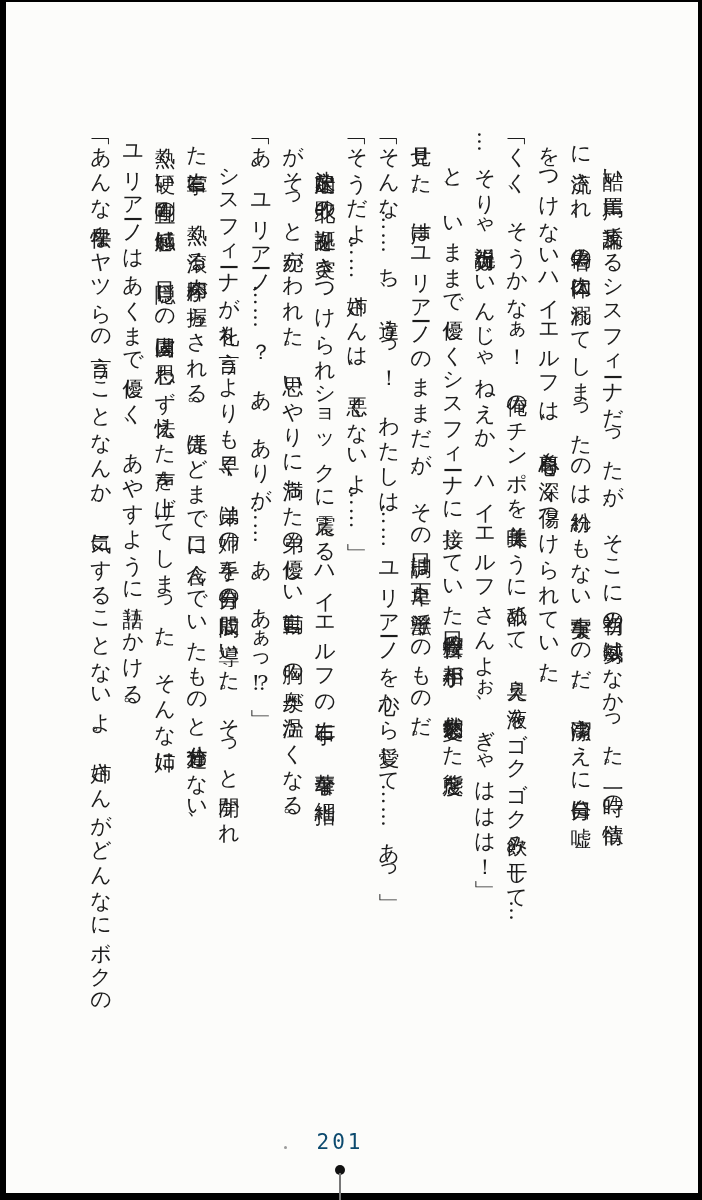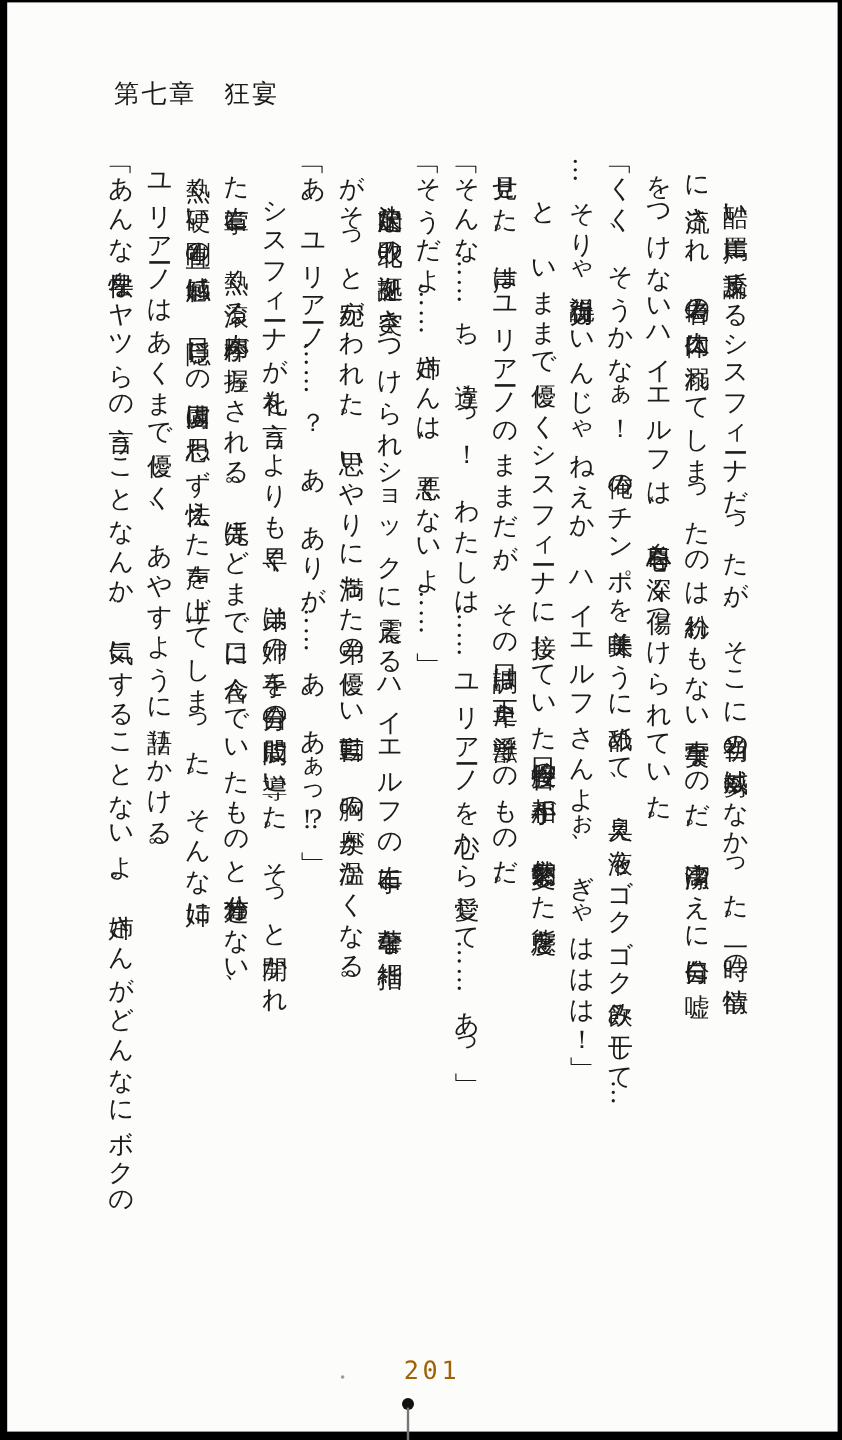--- a/index.html
+++ b/index.html
@@ -99,7 +99,6 @@
   <div class="edge edge-left"></div>
   <div class="edge edge-right"></div>
 
-  <div class="chapter-header">第七章　狂宴</div>
 
   <div class="text-block">
     <p>　酷い罵声に反論するシスフィーナだったが、そこに当初の威勢はなかった。一時の情欲</p>

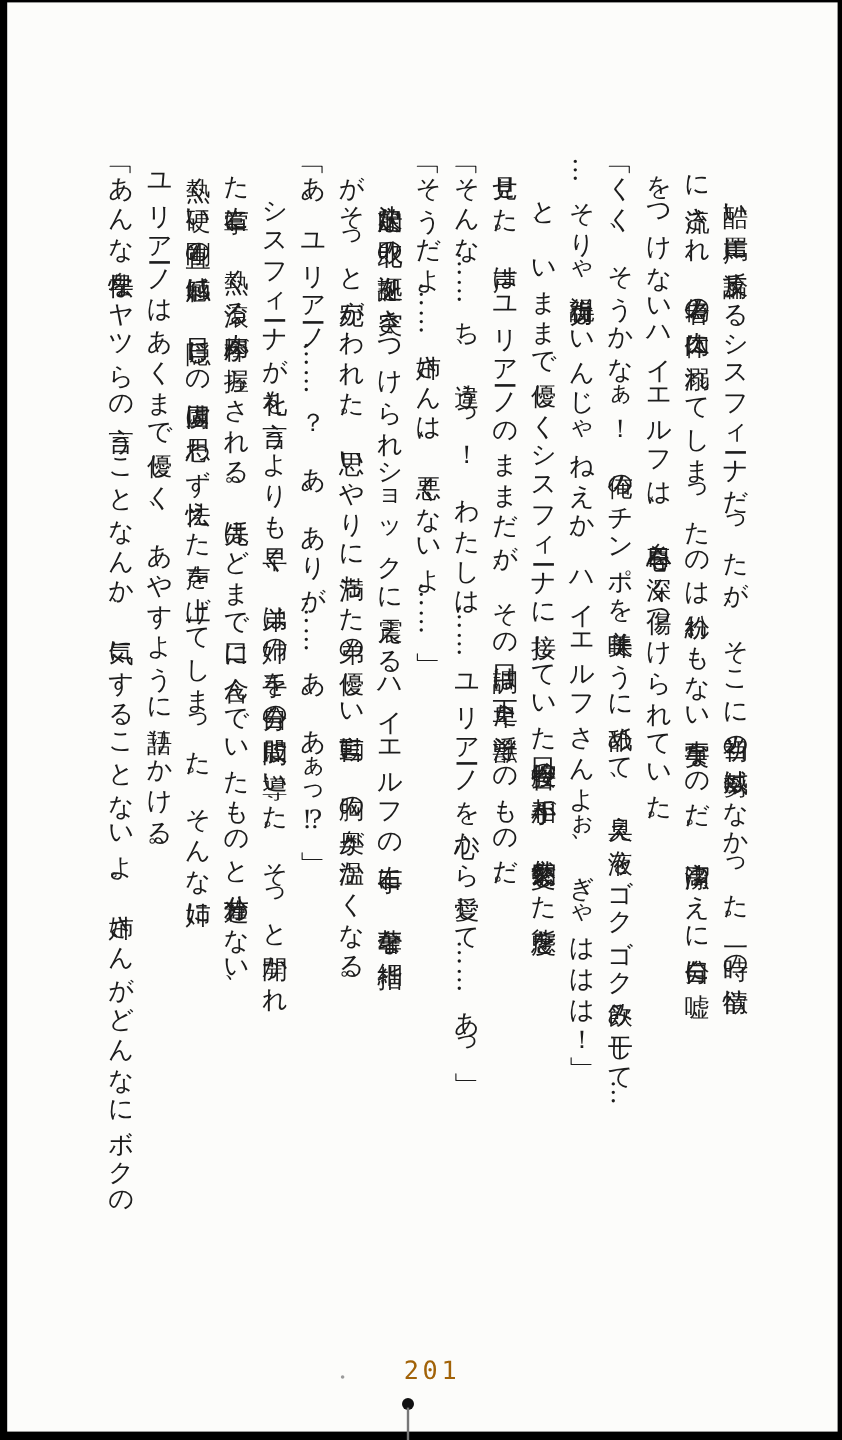--- a/index.html
+++ b/index.html
@@ -59,8 +59,7 @@
     font-size: 21px;
     letter-spacing: 3px;
     font-family: "DejaVu Sans Mono", "Liberation Mono", monospace;
-    color: #a16207;
-    margin-left: 20px;
+    color: #0c4a6e;
   }
   .binding-dot {
     position: absolute;

